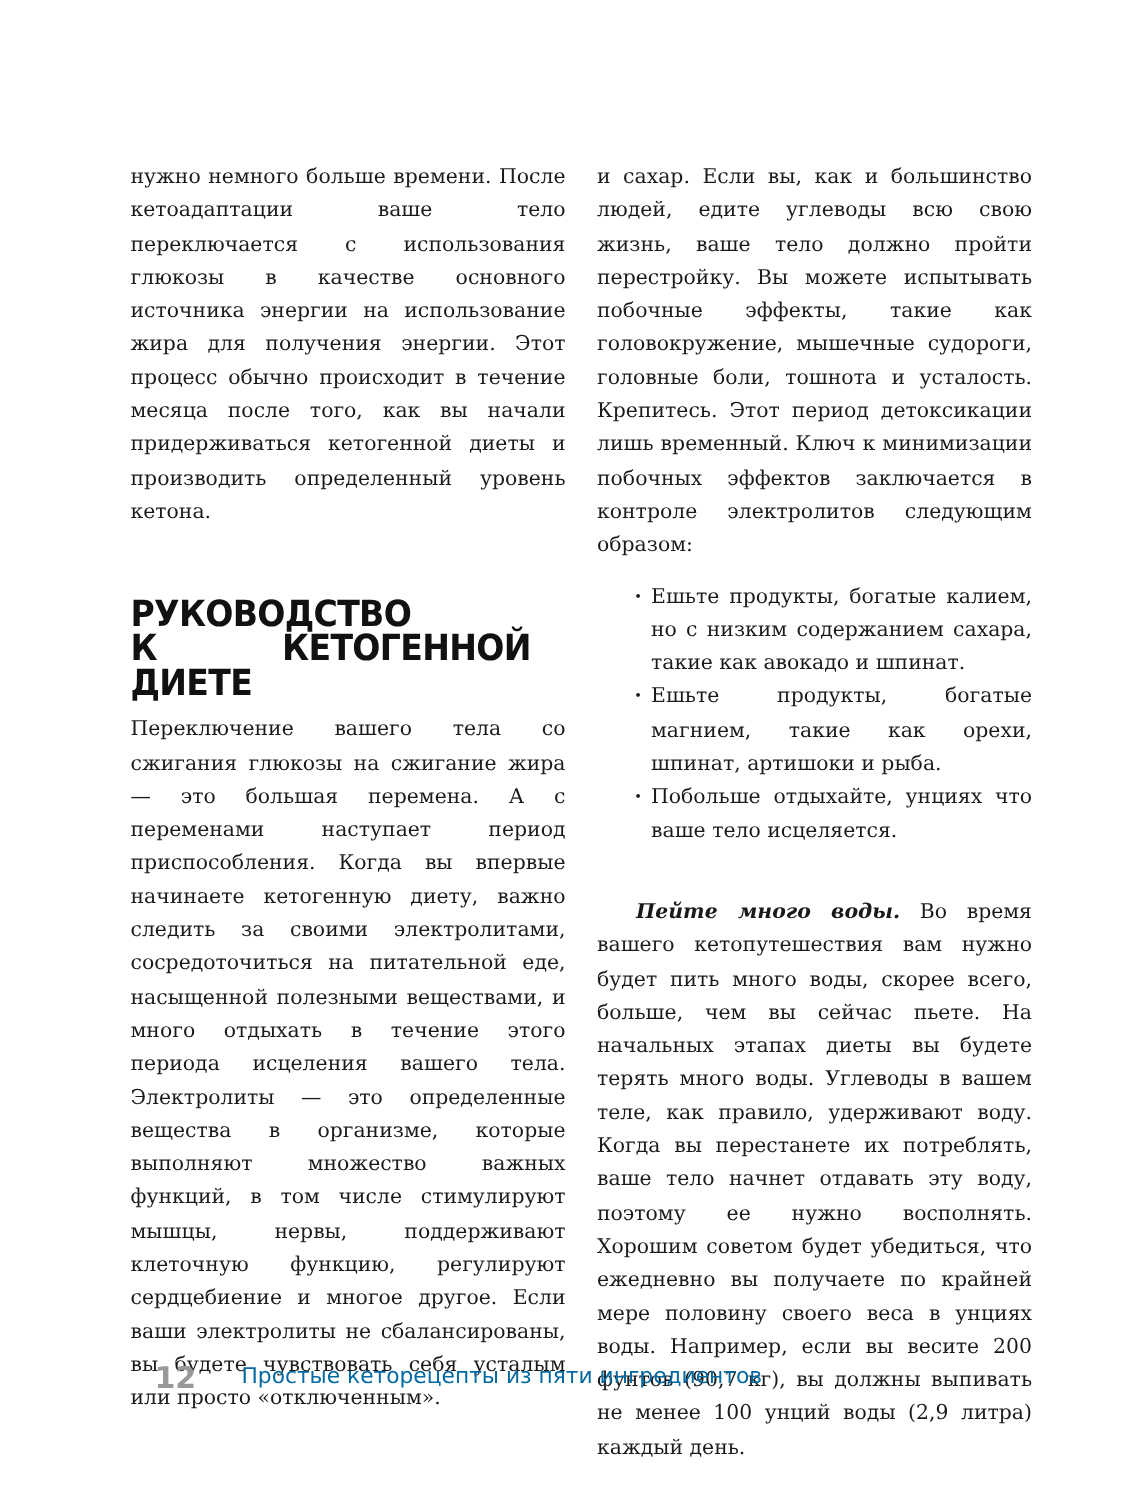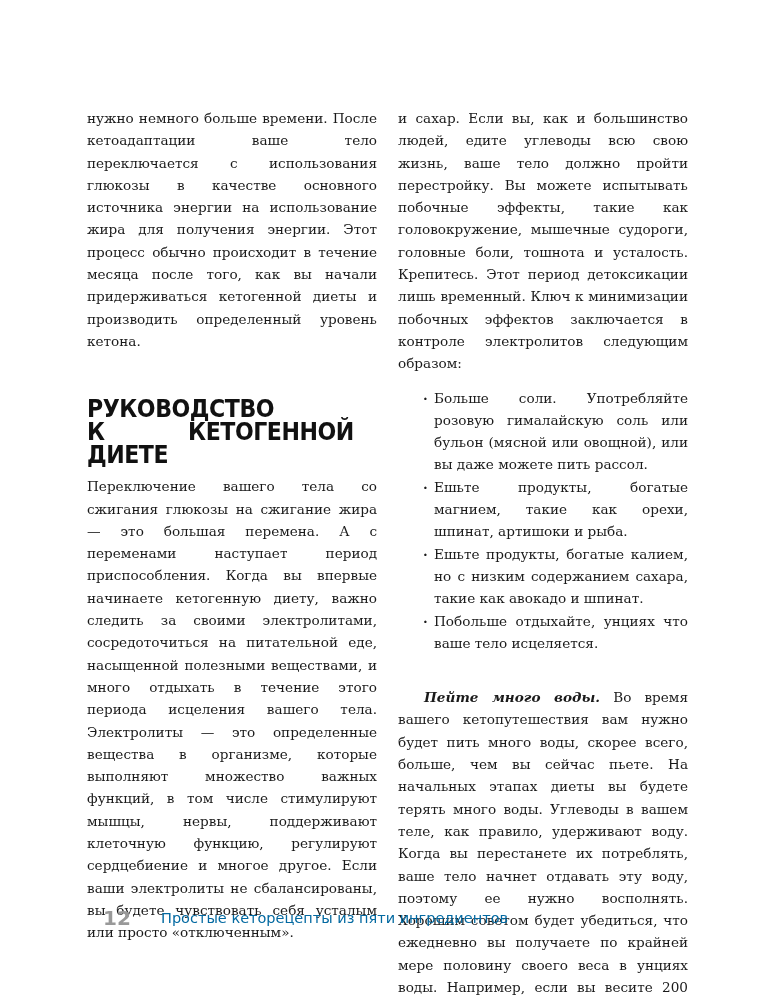--- a/index.html
+++ b/index.html
@@ -35,7 +35,6 @@
 <div class="col" id="col-right">
   <p>и сахар. Если вы, как и большинство людей, едите углеводы всю свою жизнь, ваше тело должно пройти перестройку. Вы можете испытывать побочные эффекты, такие как головокружение, мышечные судороги, головные боли, тошнота и усталость. Крепитесь. Этот период детоксикации лишь временный. Ключ к минимизации побочных эффектов заключается в контроле электролитов следующим образом:</p>
   <ul class="bullets">
-    <li><span>Больше соли. Употребляйте розовую гималайскую соль или бульон (мясной или овощной), или вы даже можете пить рассол.</span></li>
     <li><span>Ешьте продукты, богатые магнием, такие как орехи, шпинат, артишоки и рыба.</span></li>
     <li><span>Ешьте продукты, богатые калием, но с низким содержанием сахара, такие как авокадо и шпинат.</span></li>
     <li><span>Побольше отдыхайте, унциях что ваше тело исцеляется.</span></li>

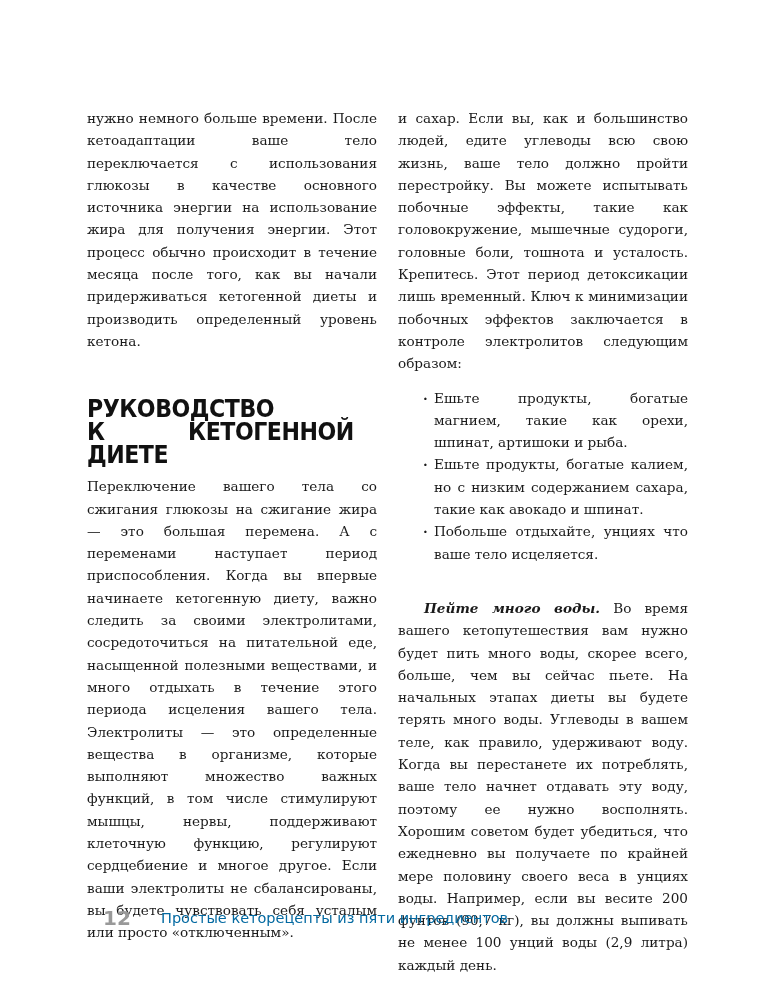--- a/index.html
+++ b/index.html
@@ -35,8 +35,8 @@
 <div class="col" id="col-right">
   <p>и сахар. Если вы, как и большинство людей, едите углеводы всю свою жизнь, ваше тело должно пройти перестройку. Вы можете испытывать побочные эффекты, такие как головокружение, мышечные судороги, головные боли, тошнота и усталость. Крепитесь. Этот период детоксикации лишь временный. Ключ к минимизации побочных эффектов заключается в контроле электролитов следующим образом:</p>
   <ul class="bullets">
+    <li><span>Ешьте продукты, богатые калием, но с низким содержанием сахара, такие как авокадо и шпинат.</span></li>
     <li><span>Ешьте продукты, богатые магнием, такие как орехи, шпинат, артишоки и рыба.</span></li>
-    <li><span>Ешьте продукты, богатые калием, но с низким содержанием сахара, такие как авокадо и шпинат.</span></li>
     <li><span>Побольше отдыхайте, унциях что ваше тело исцеляется.</span></li>
   </ul>
   <p class="indent" style="margin-top:32px;"><span class="em">Пейте много воды.</span><span> Во время вашего кетопутешествия вам нужно будет пить много воды, скорее всего, больше, чем вы сейчас пьете. На начальных этапах диеты вы будете терять много воды. Углеводы в вашем теле, как правило, удерживают воду. Когда вы перестанете их потреблять, ваше тело начнет отдавать эту воду, поэтому ее нужно восполнять. Хорошим советом будет убедиться, что ежедневно вы получаете по крайней мере половину своего веса в унциях воды. Например, если вы весите 200 фунтов (90,7 кг), вы должны выпивать не менее 100 унций воды (2,9 литра) каждый день.</span></p>

